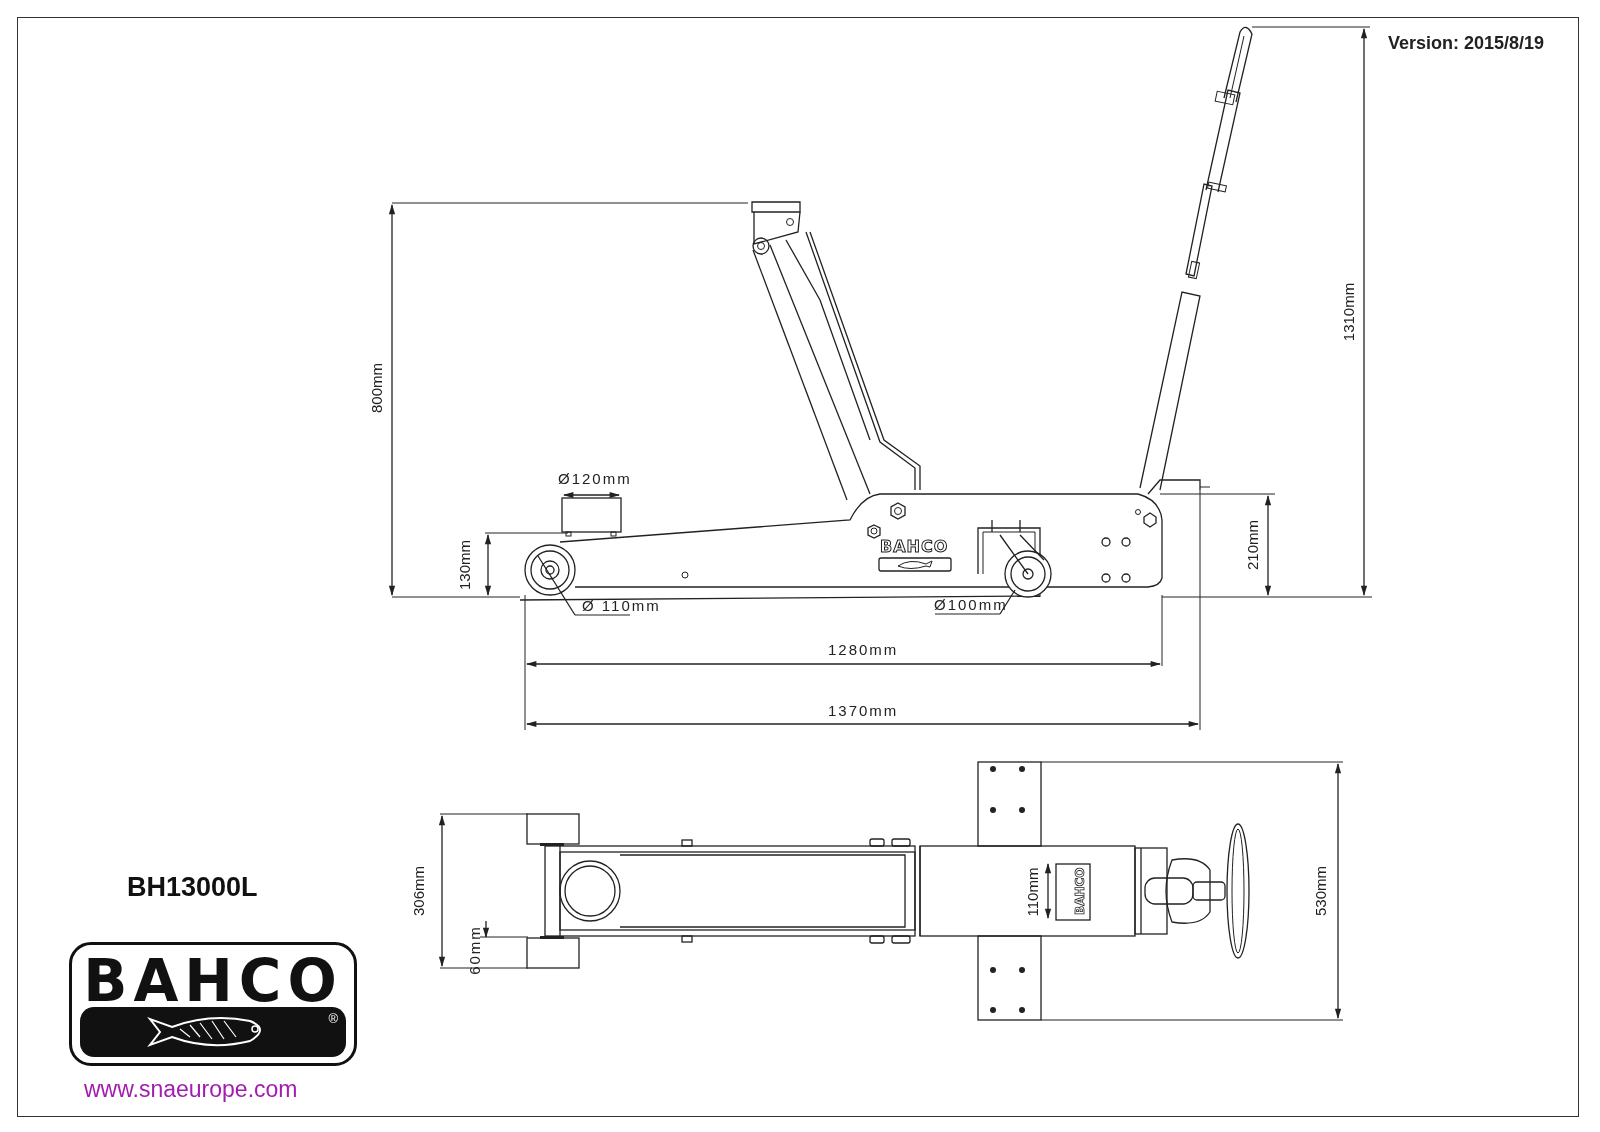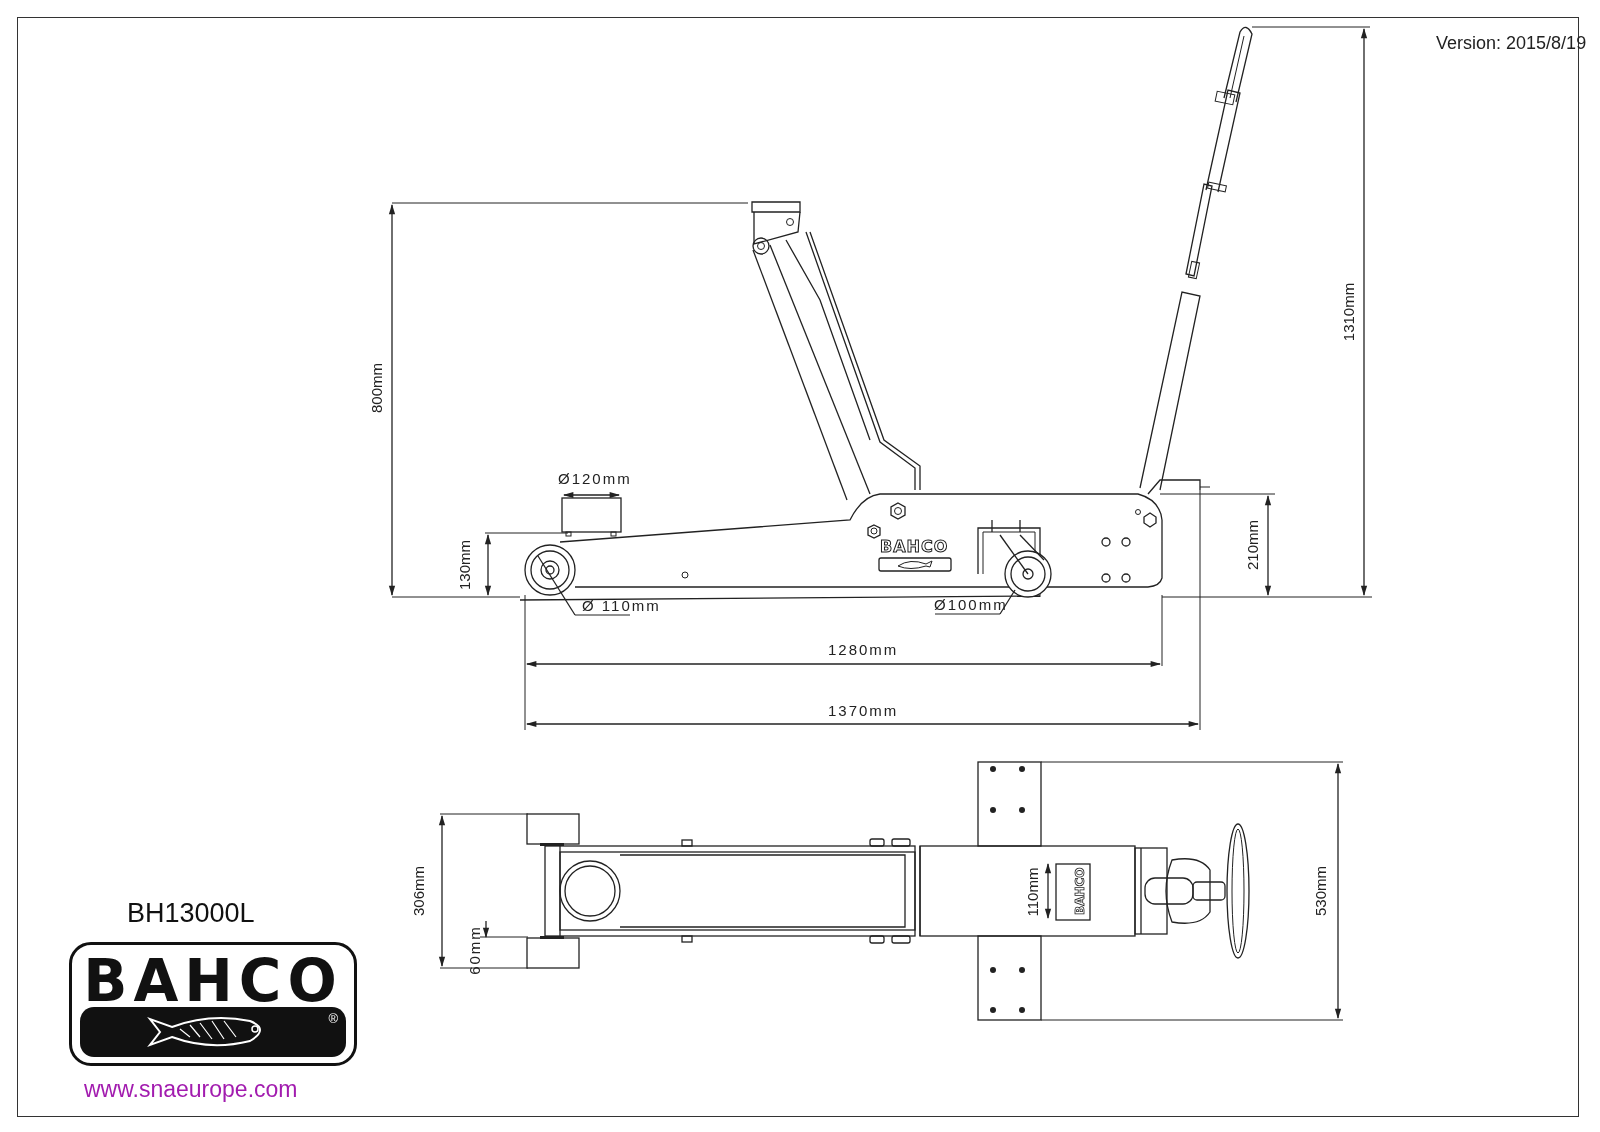--- a/index.html
+++ b/index.html
@@ -11,7 +11,7 @@
   .ln{stroke:#222;stroke-width:1.3;fill:none;}
   .lt{stroke:#222;stroke-width:1;fill:none;}
   .fillw{fill:#fff;stroke:#222;stroke-width:1.3;}
-  .version{position:absolute;left:1436px;top:33px;font-size:18px;color:#222;}
+  .version{position:absolute;left:1388px;top:33px;font-size:18px;color:#222;font-weight:bold;}
   .model{position:absolute;left:127px;top:898px;font-size:27px;font-weight:normal;color:#111;}
   .url{position:absolute;left:84px;top:1076px;font-size:23px;color:#a21caf;}
   .logo{position:absolute;left:69px;top:942px;width:288px;height:124px;border:3px solid #111;border-radius:22px;box-sizing:border-box;background:#fff;}

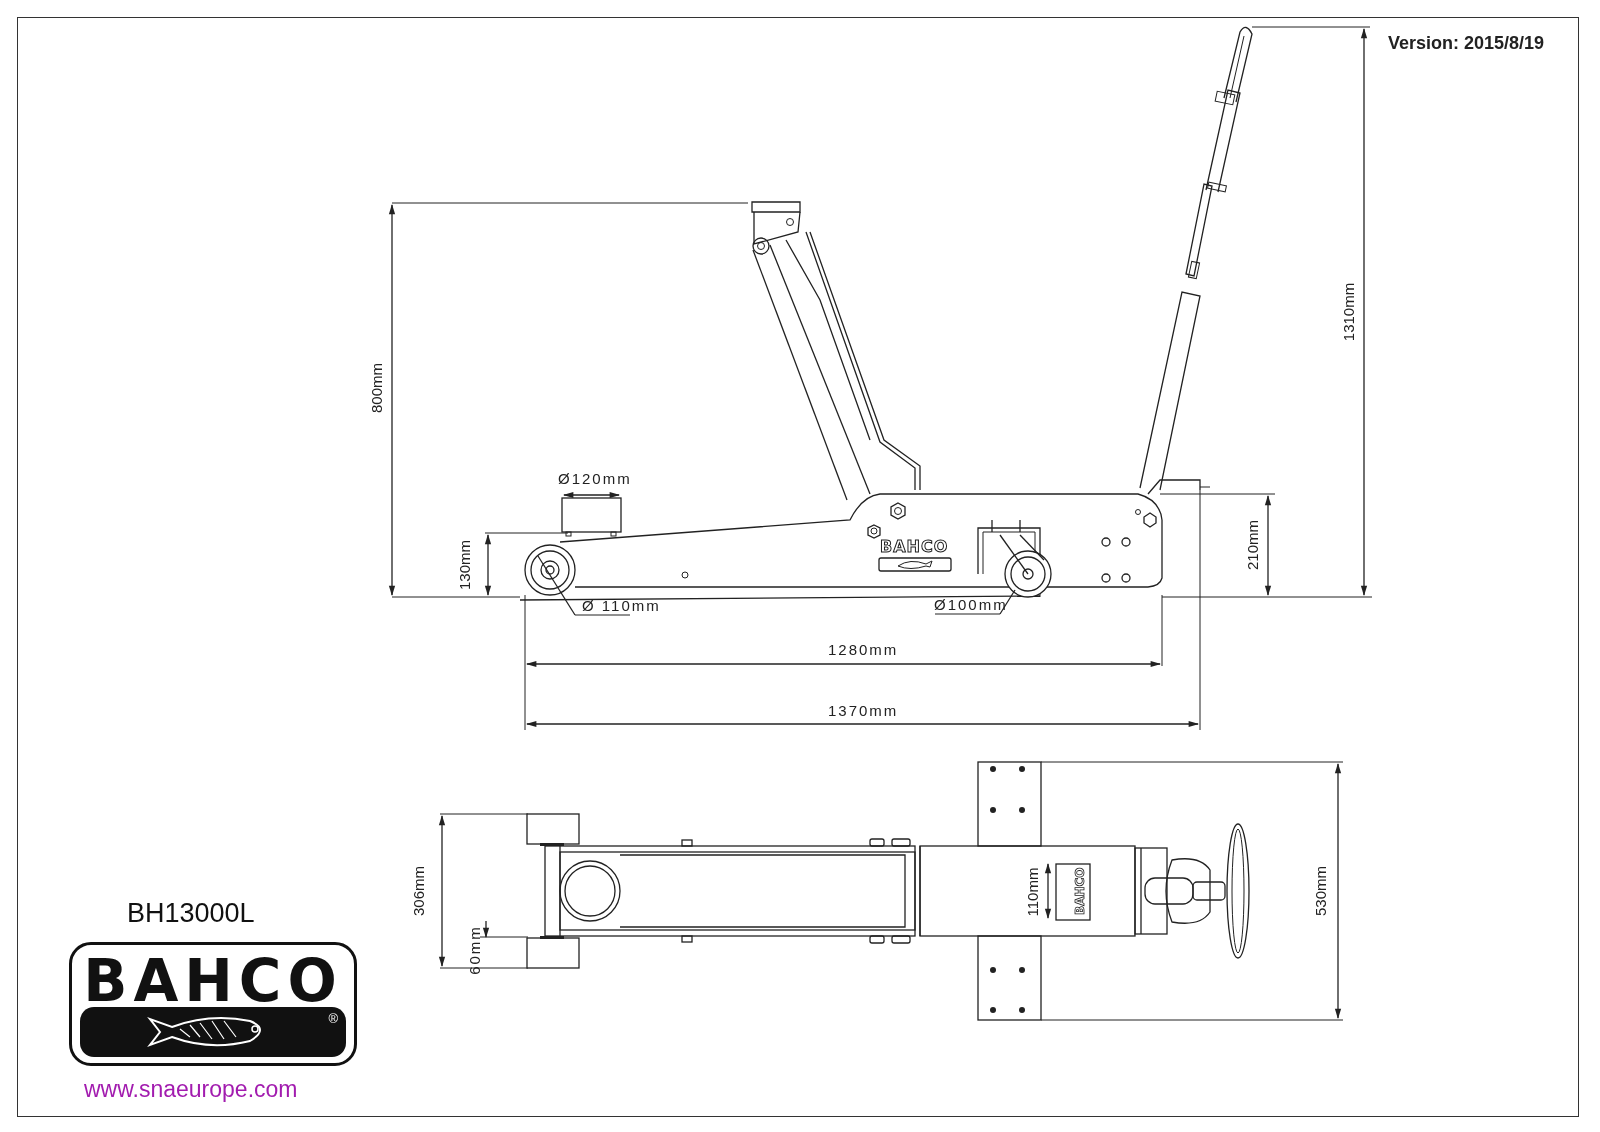--- a/index.html
+++ b/index.html
@@ -12,7 +12,7 @@
   .lt{stroke:#222;stroke-width:1;fill:none;}
   .fillw{fill:#fff;stroke:#222;stroke-width:1.3;}
   .version{position:absolute;left:1388px;top:33px;font-size:18px;color:#222;font-weight:bold;}
-  .model{position:absolute;left:127px;top:898px;font-size:27px;font-weight:normal;color:#111;}
+  .model{position:absolute;left:127px;top:872px;font-size:27px;font-weight:bold;color:#111;}
   .url{position:absolute;left:84px;top:1076px;font-size:23px;color:#a21caf;}
   .logo{position:absolute;left:69px;top:942px;width:288px;height:124px;border:3px solid #111;border-radius:22px;box-sizing:border-box;background:#fff;}
   .logo-text{position:absolute;left:0;top:2px;width:100%;text-align:center;font-size:58px;font-weight:900;letter-spacing:6px;color:#111;font-family:"DejaVu Sans",sans-serif;}

